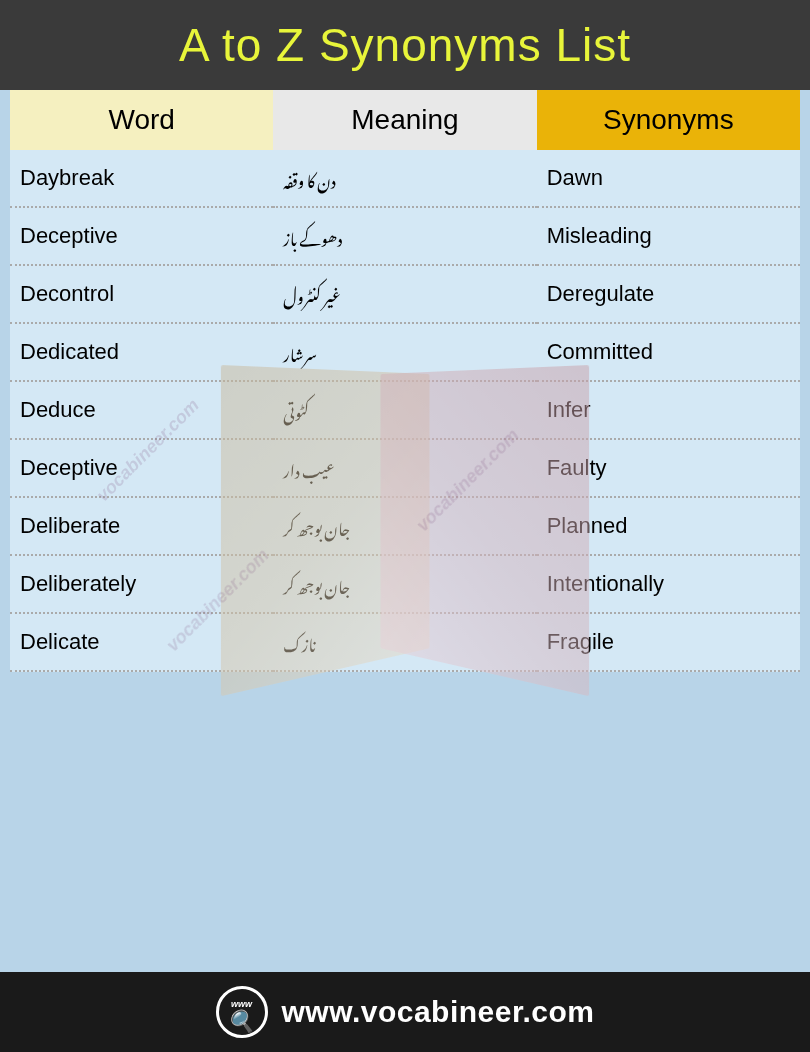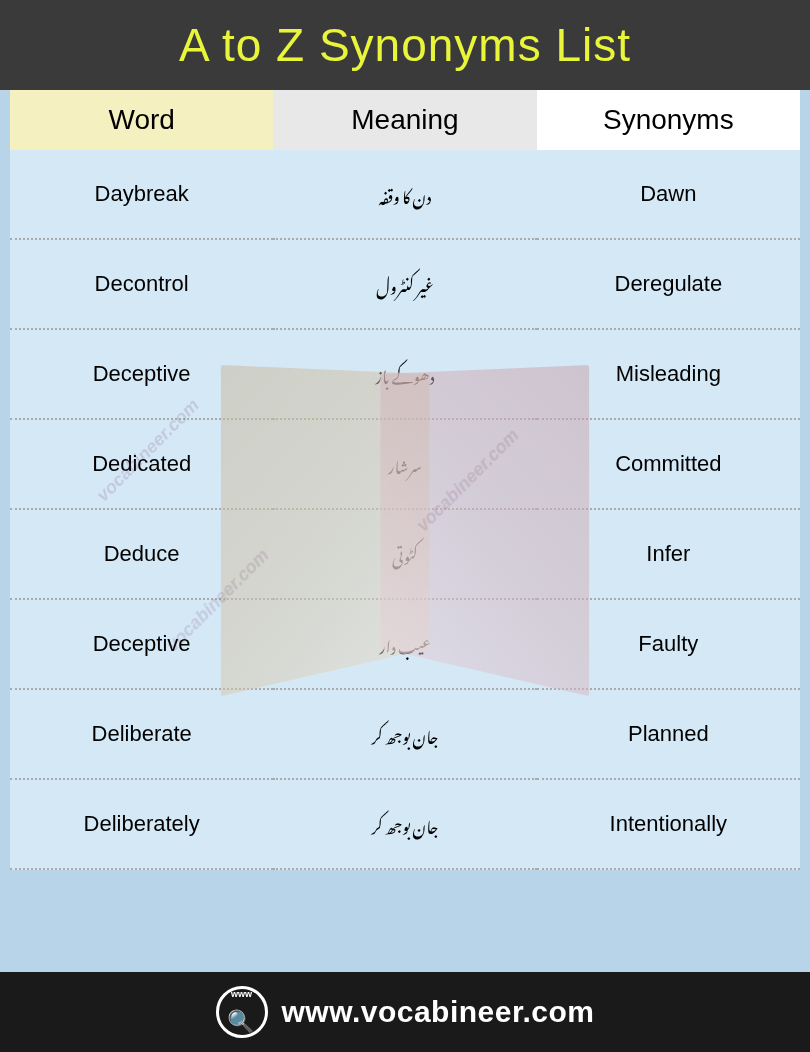--- a/index.html
+++ b/index.html
@@ -56,7 +56,7 @@
     }
 
     .header-synonyms {
-      background: #ffffff;
+      background: #eab308;
       width: 33.33%;
     }
 

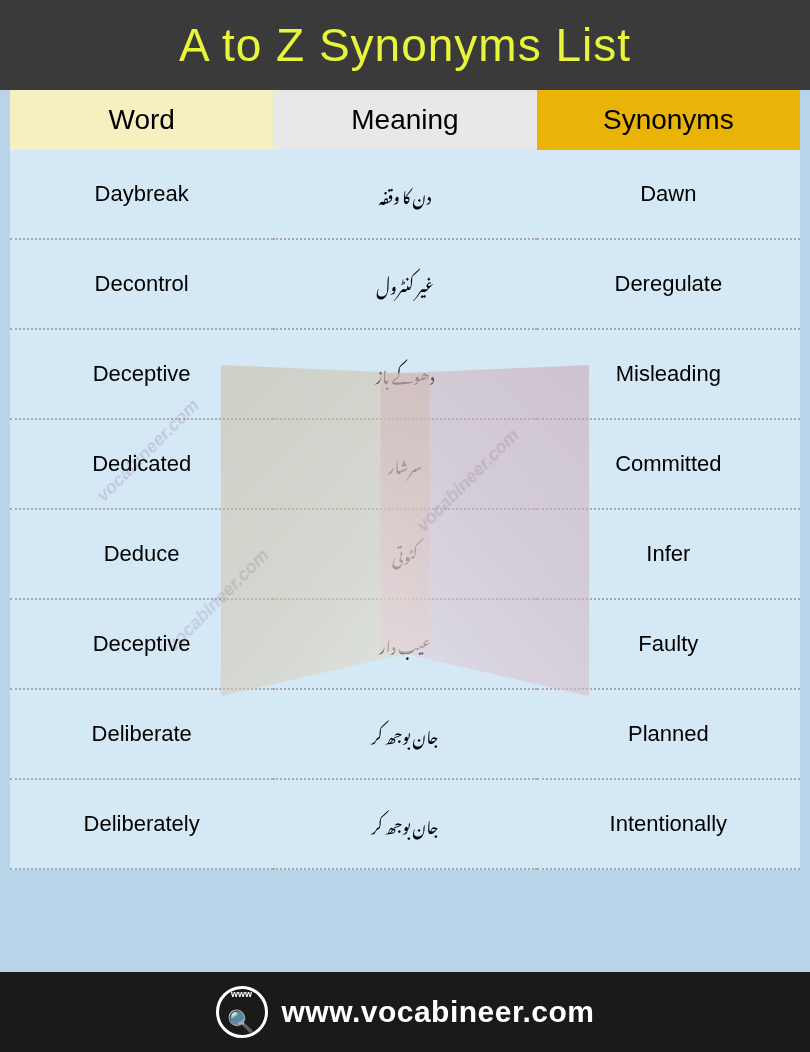--- a/index.html
+++ b/index.html
@@ -62,8 +62,8 @@
 
     
     .data-row td {
-      padding: 24px 10px;
-      text-align: center;
+      padding: 8px 10px;
+      text-align: left;
       border-bottom: 2px dotted #aaa;
       background: #d4e8f5;
       font-size: 22px;

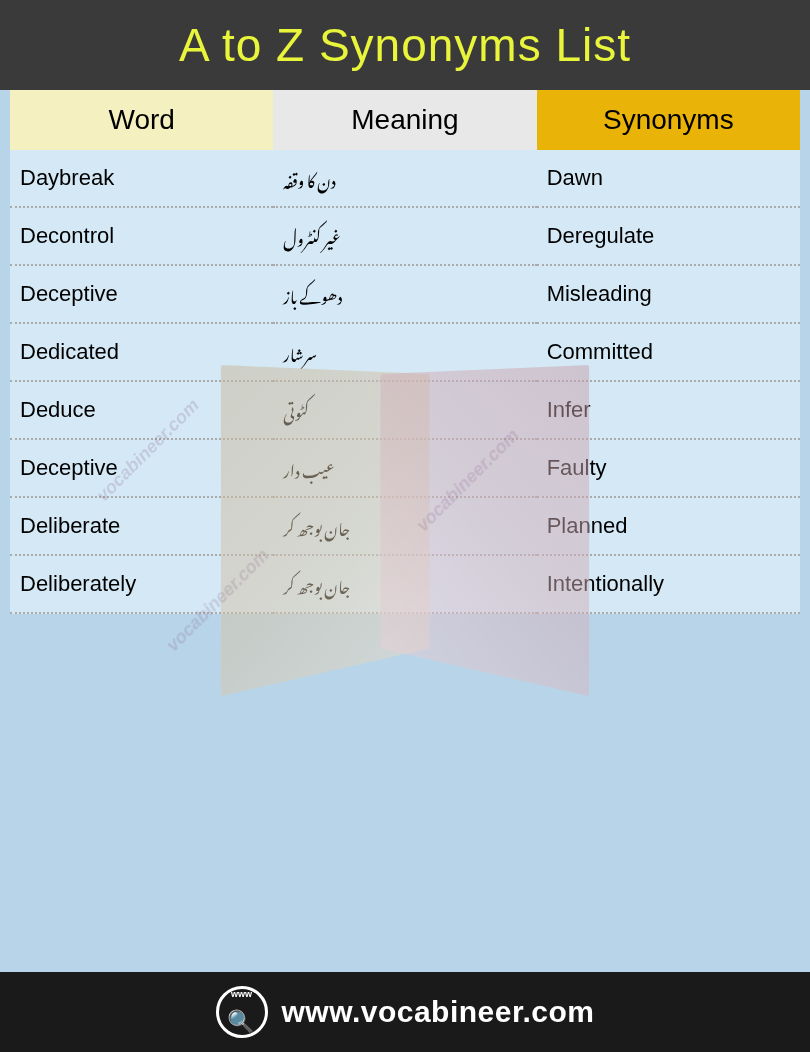--- a/index.html
+++ b/index.html
@@ -216,14 +216,14 @@
           <td>Dawn</td>
         </tr>
         <tr class="data-row">
+          <td>Deceptive</td>
+          <td class="meaning-cell">دھوکے باز</td>
+          <td>Misleading</td>
+        </tr>
+        <tr class="data-row">
           <td>Decontrol</td>
           <td class="meaning-cell">غیر کنٹرول</td>
           <td>Deregulate</td>
-        </tr>
-        <tr class="data-row">
-          <td>Deceptive</td>
-          <td class="meaning-cell">دھوکے باز</td>
-          <td>Misleading</td>
         </tr>
         <tr class="data-row">
           <td>Dedicated</td>

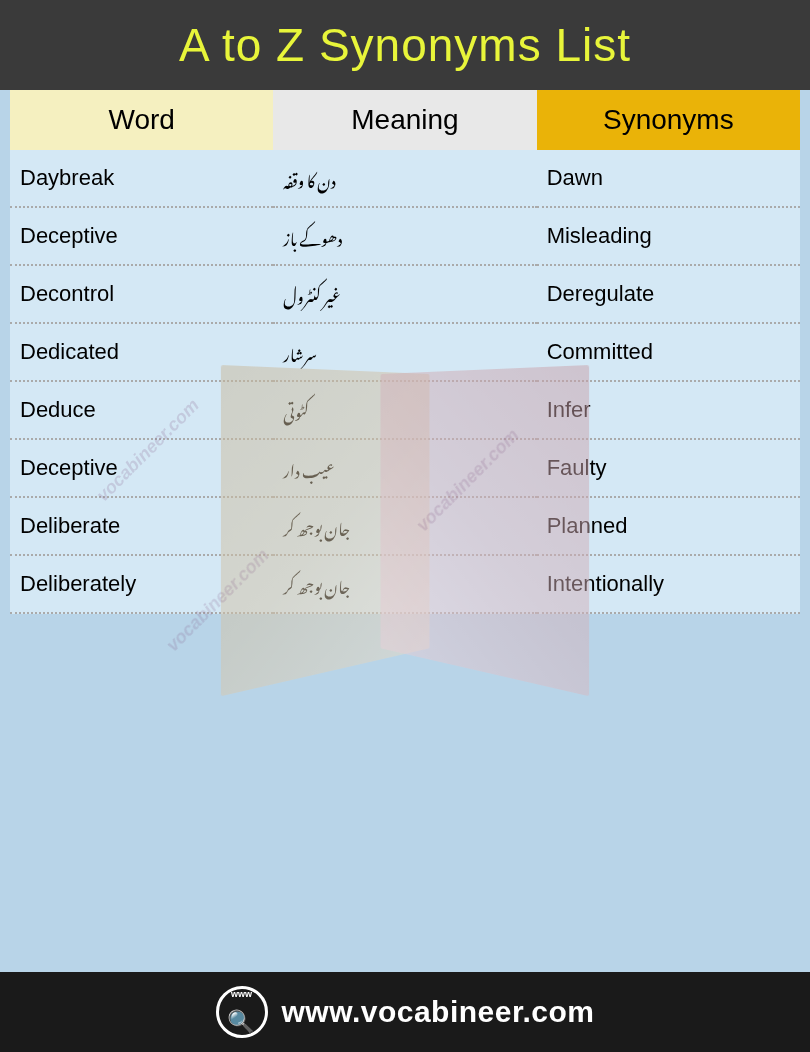--- a/index.html
+++ b/index.html
@@ -250,6 +250,11 @@
           <td class="meaning-cell">جان بوجھ کر</td>
           <td>Intentionally</td>
         </tr>
+        <tr class="data-row">
+          <td>Delicate</td>
+          <td class="meaning-cell">نازک</td>
+          <td>Fragile</td>
+        </tr>
       </tbody>
   </table>
 </div>

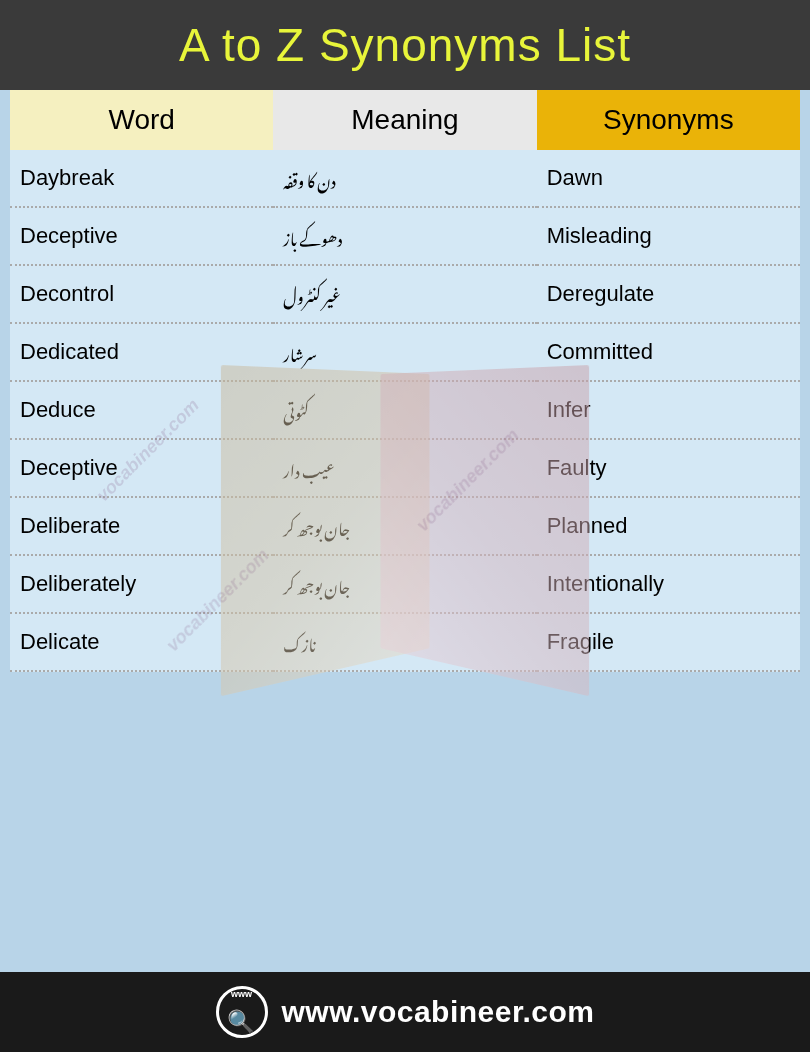--- a/index.html
+++ b/index.html
@@ -125,11 +125,12 @@
       border-radius: 50%;
       display: flex;
       align-items: center;
-      justify-content: space-between;
+      justify-content: flex-end;
       color: white;
       font-size: 11px;
       flex-shrink: 0;
       flex-direction: column;
+      font-style: italic;
     }
 
     .footer-icon .www-text {

